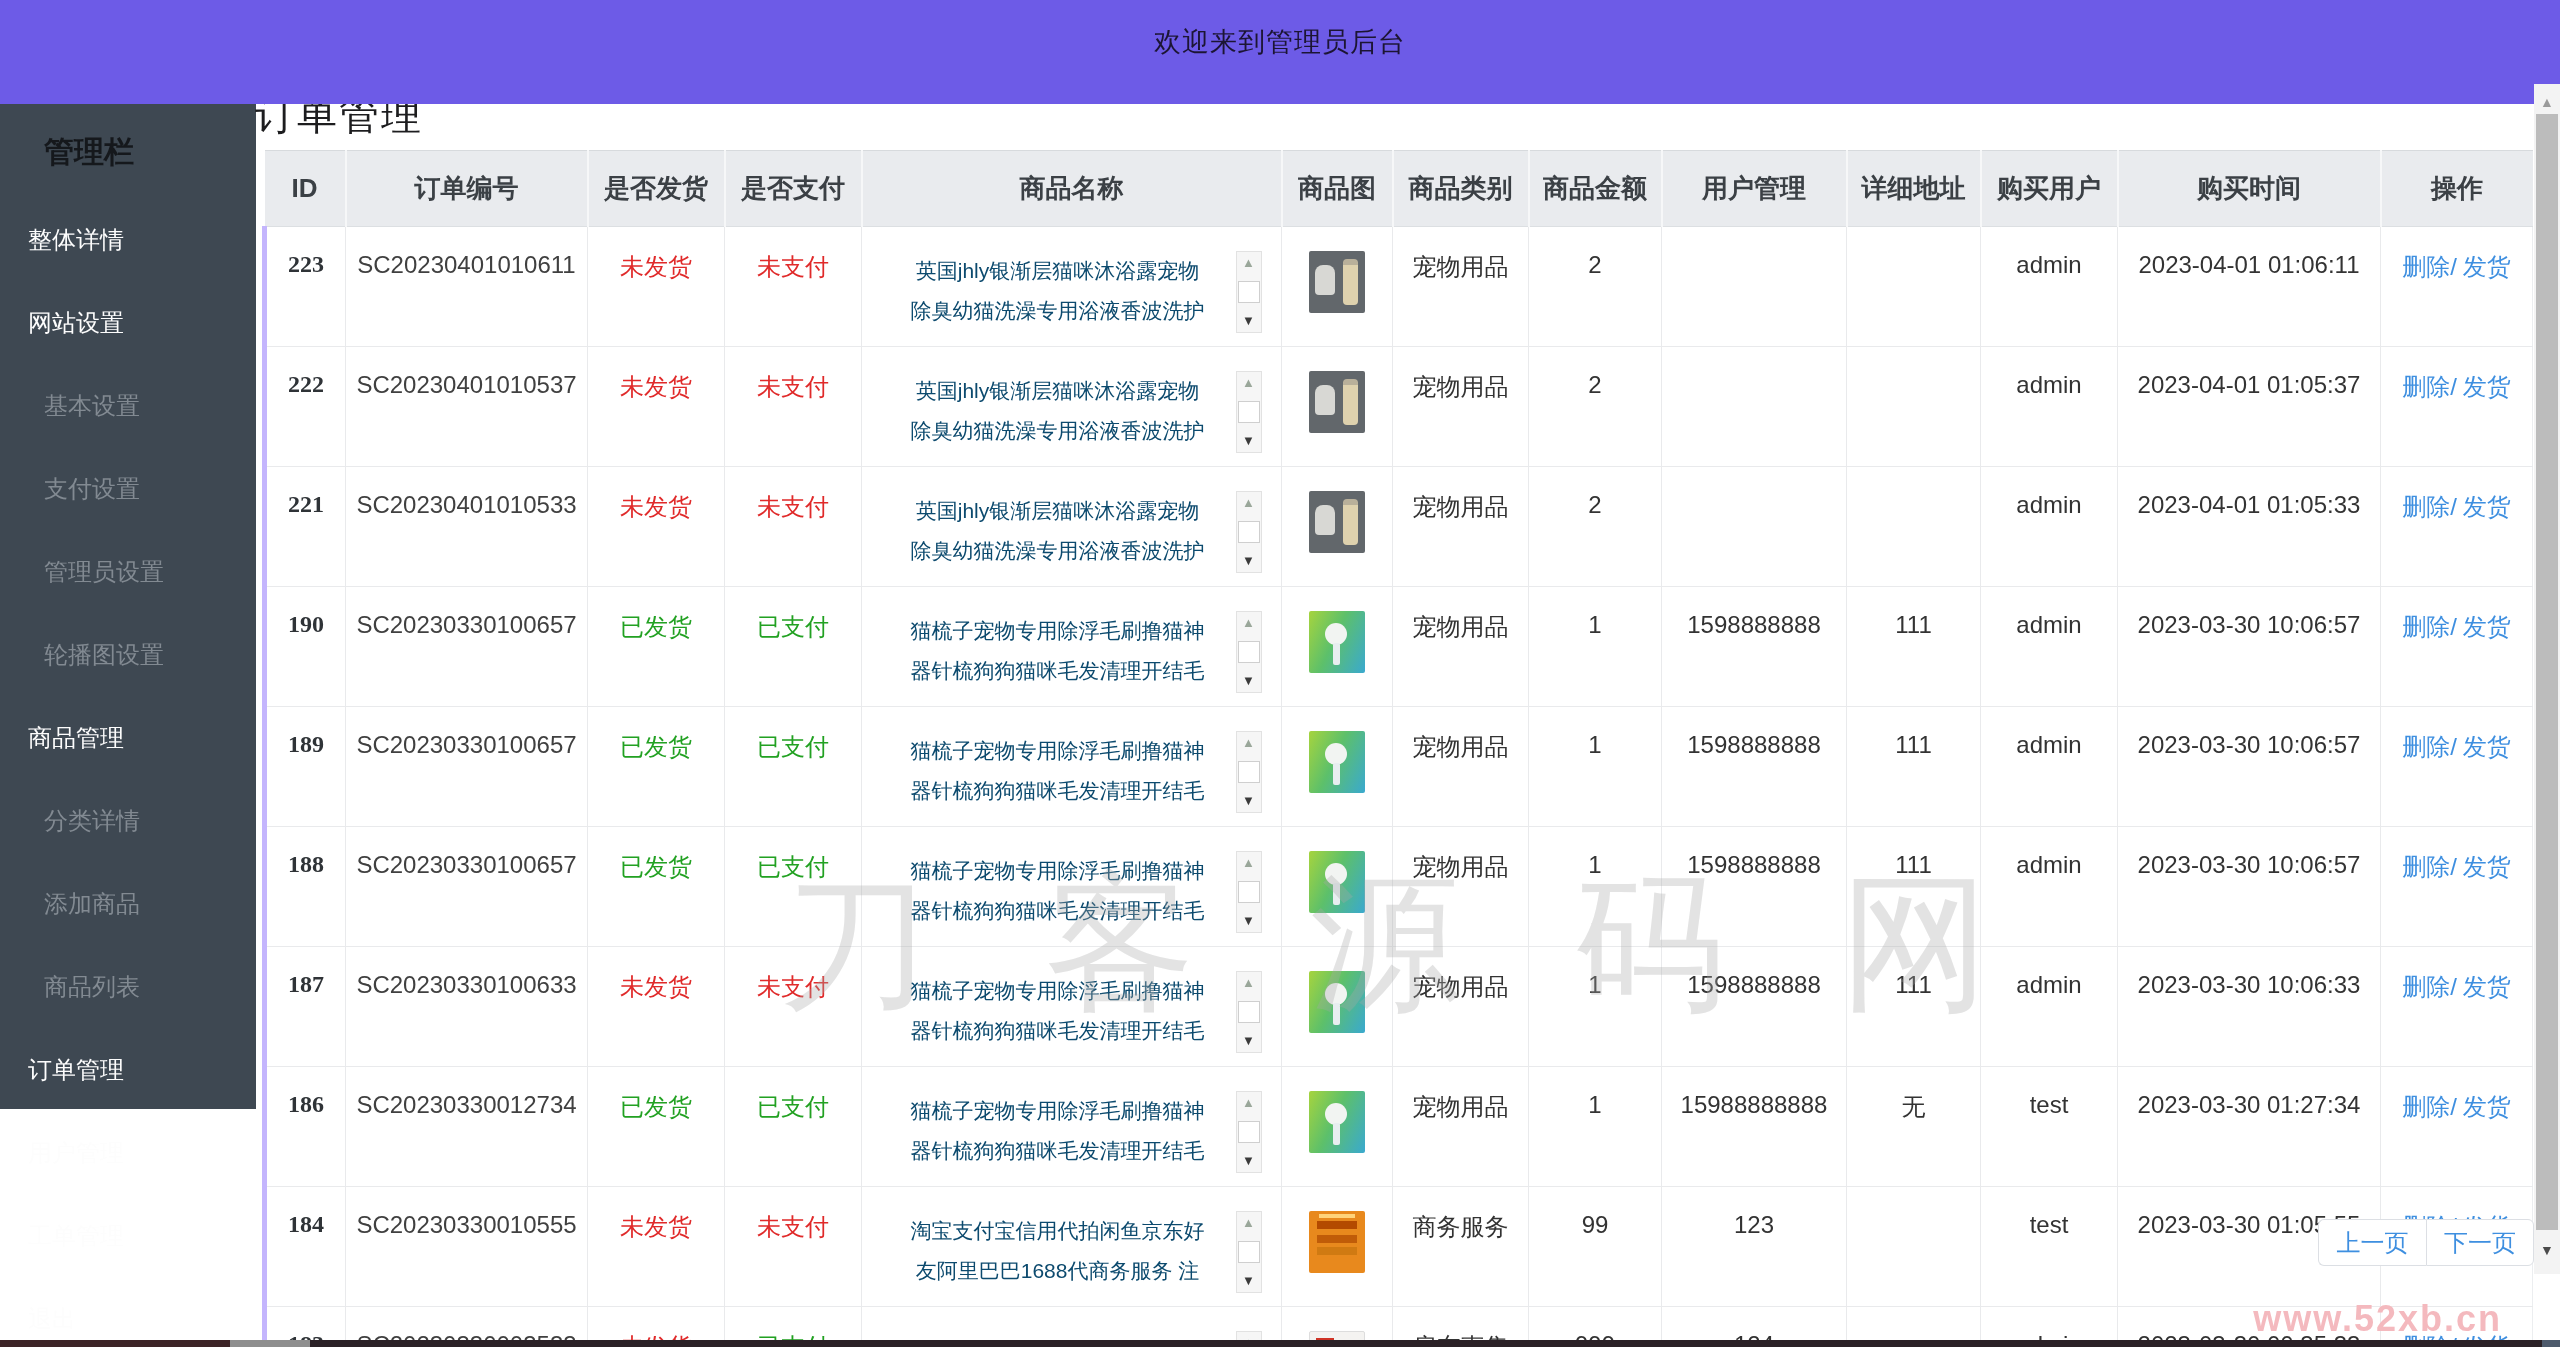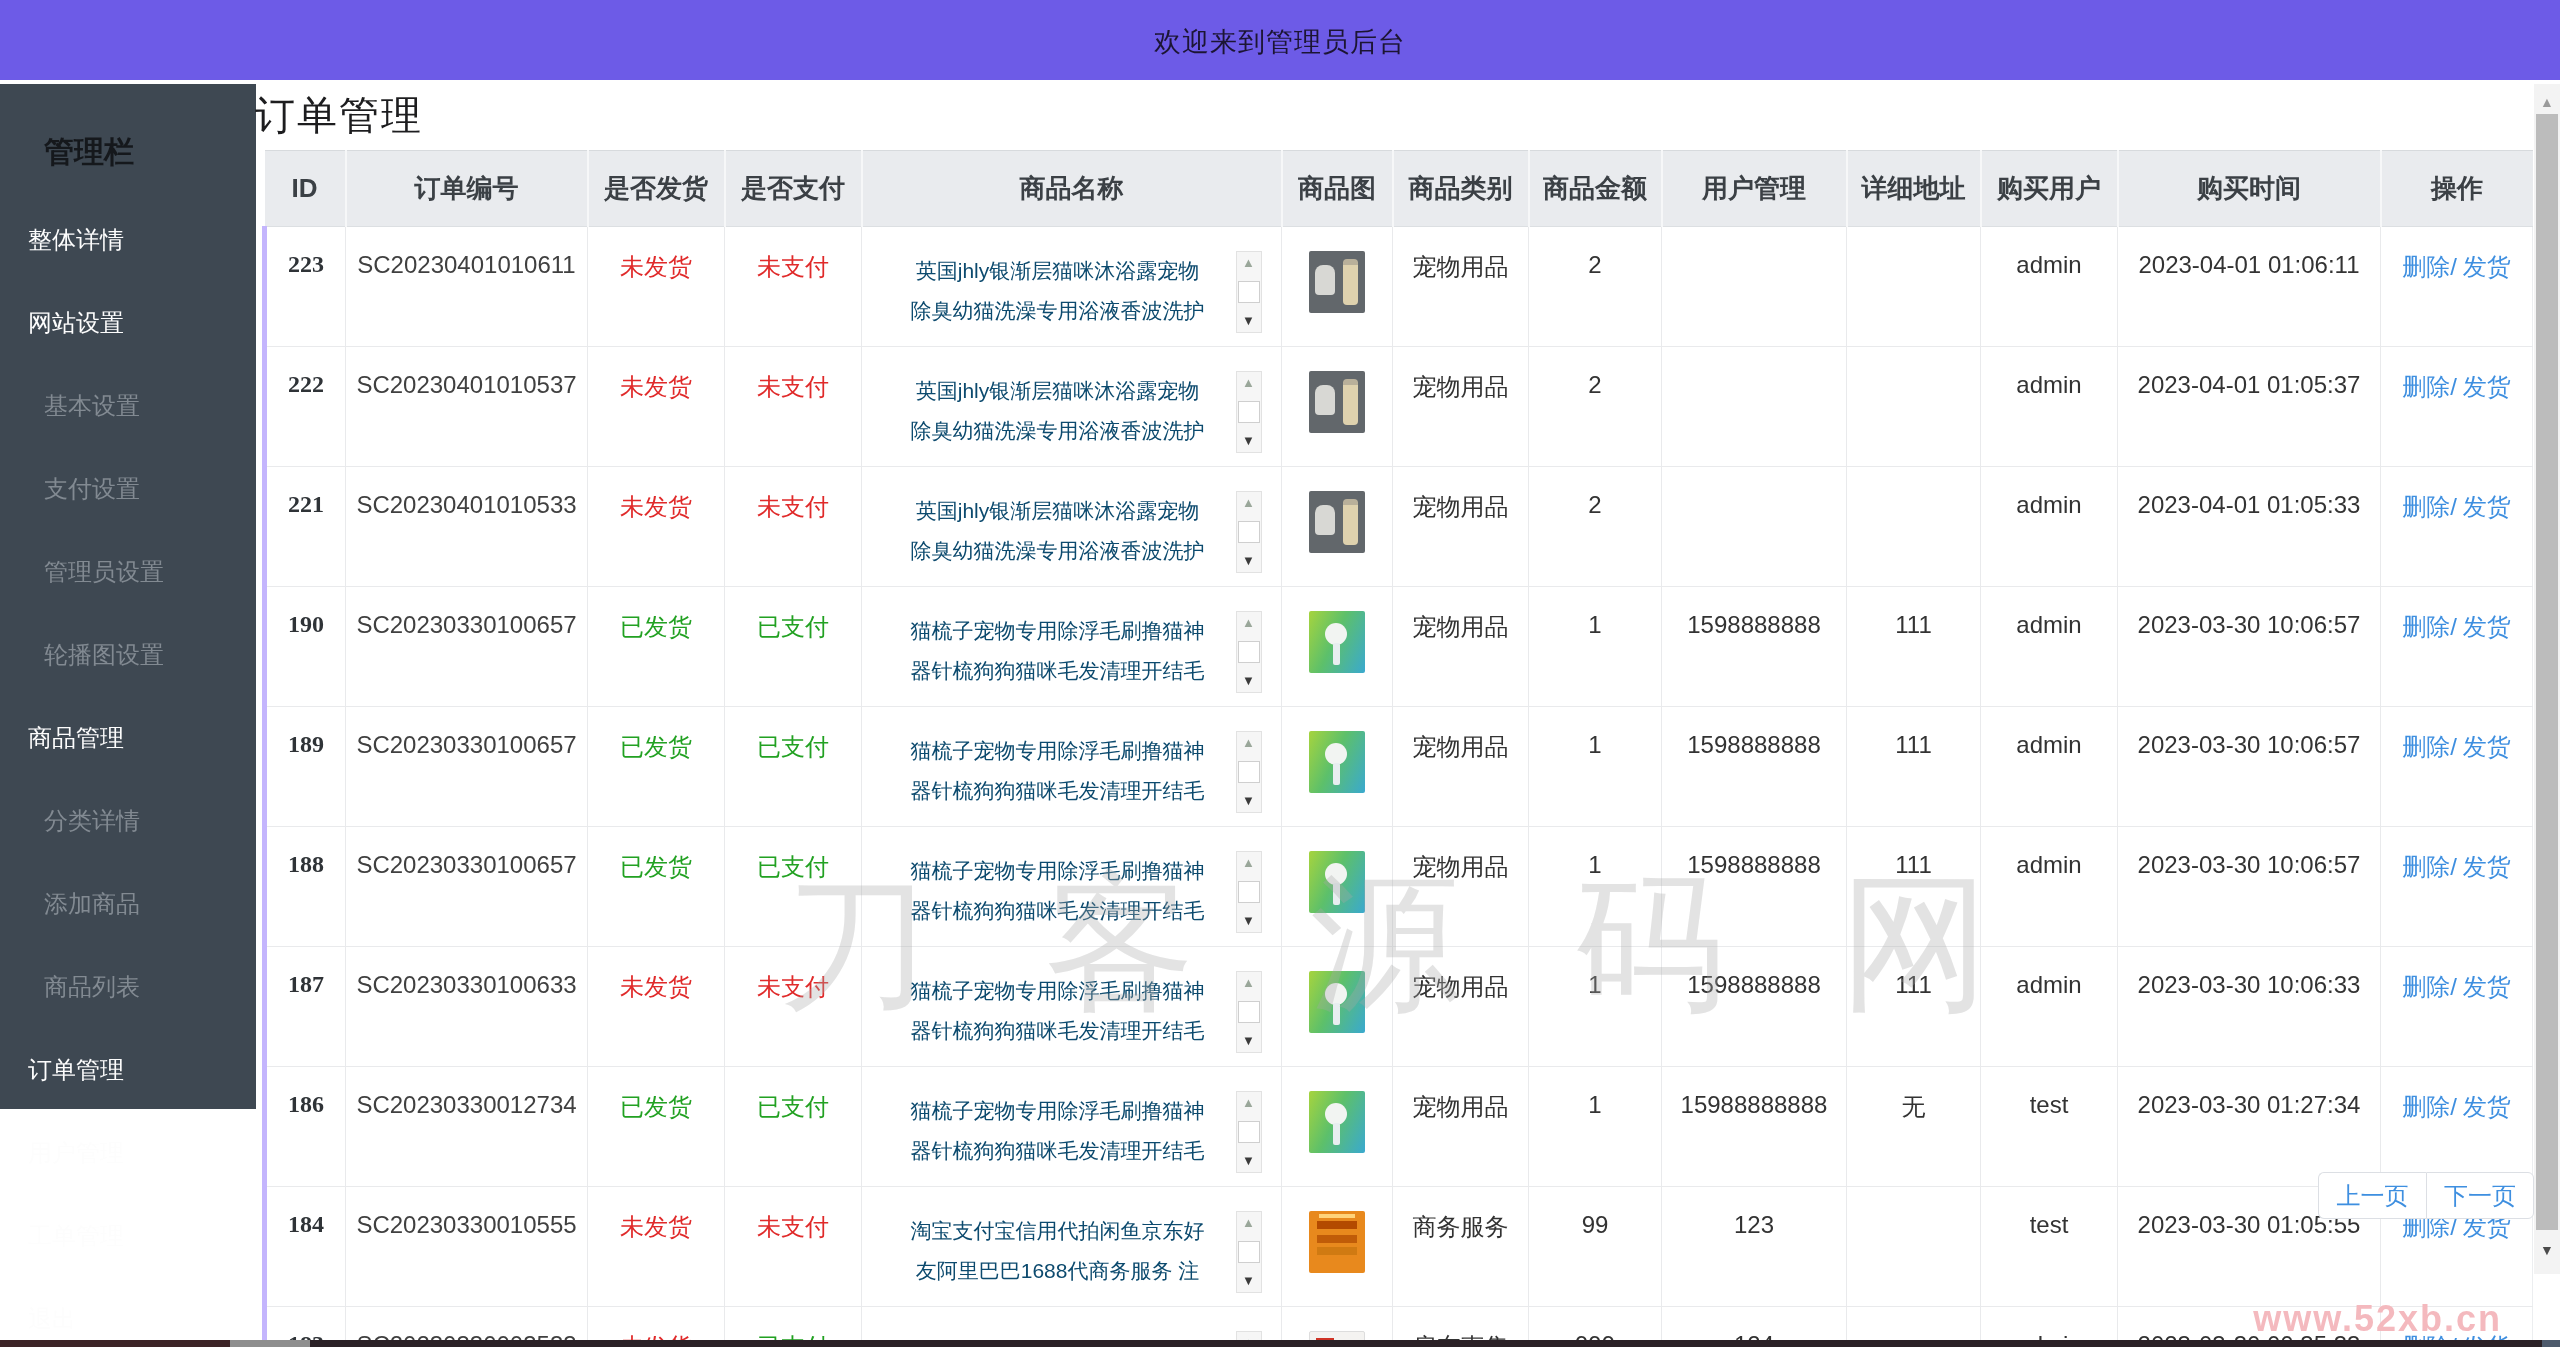--- a/index.html
+++ b/index.html
@@ -11,7 +11,7 @@
   }
   
   .topbar{
-    position:absolute;left:0;top:0;width:2560px;height:80px;
+    position:absolute;left:0;top:0;width:2560px;height:104px;
     background:#6d5be7;z-index:20;
   }
   .topbar-title{

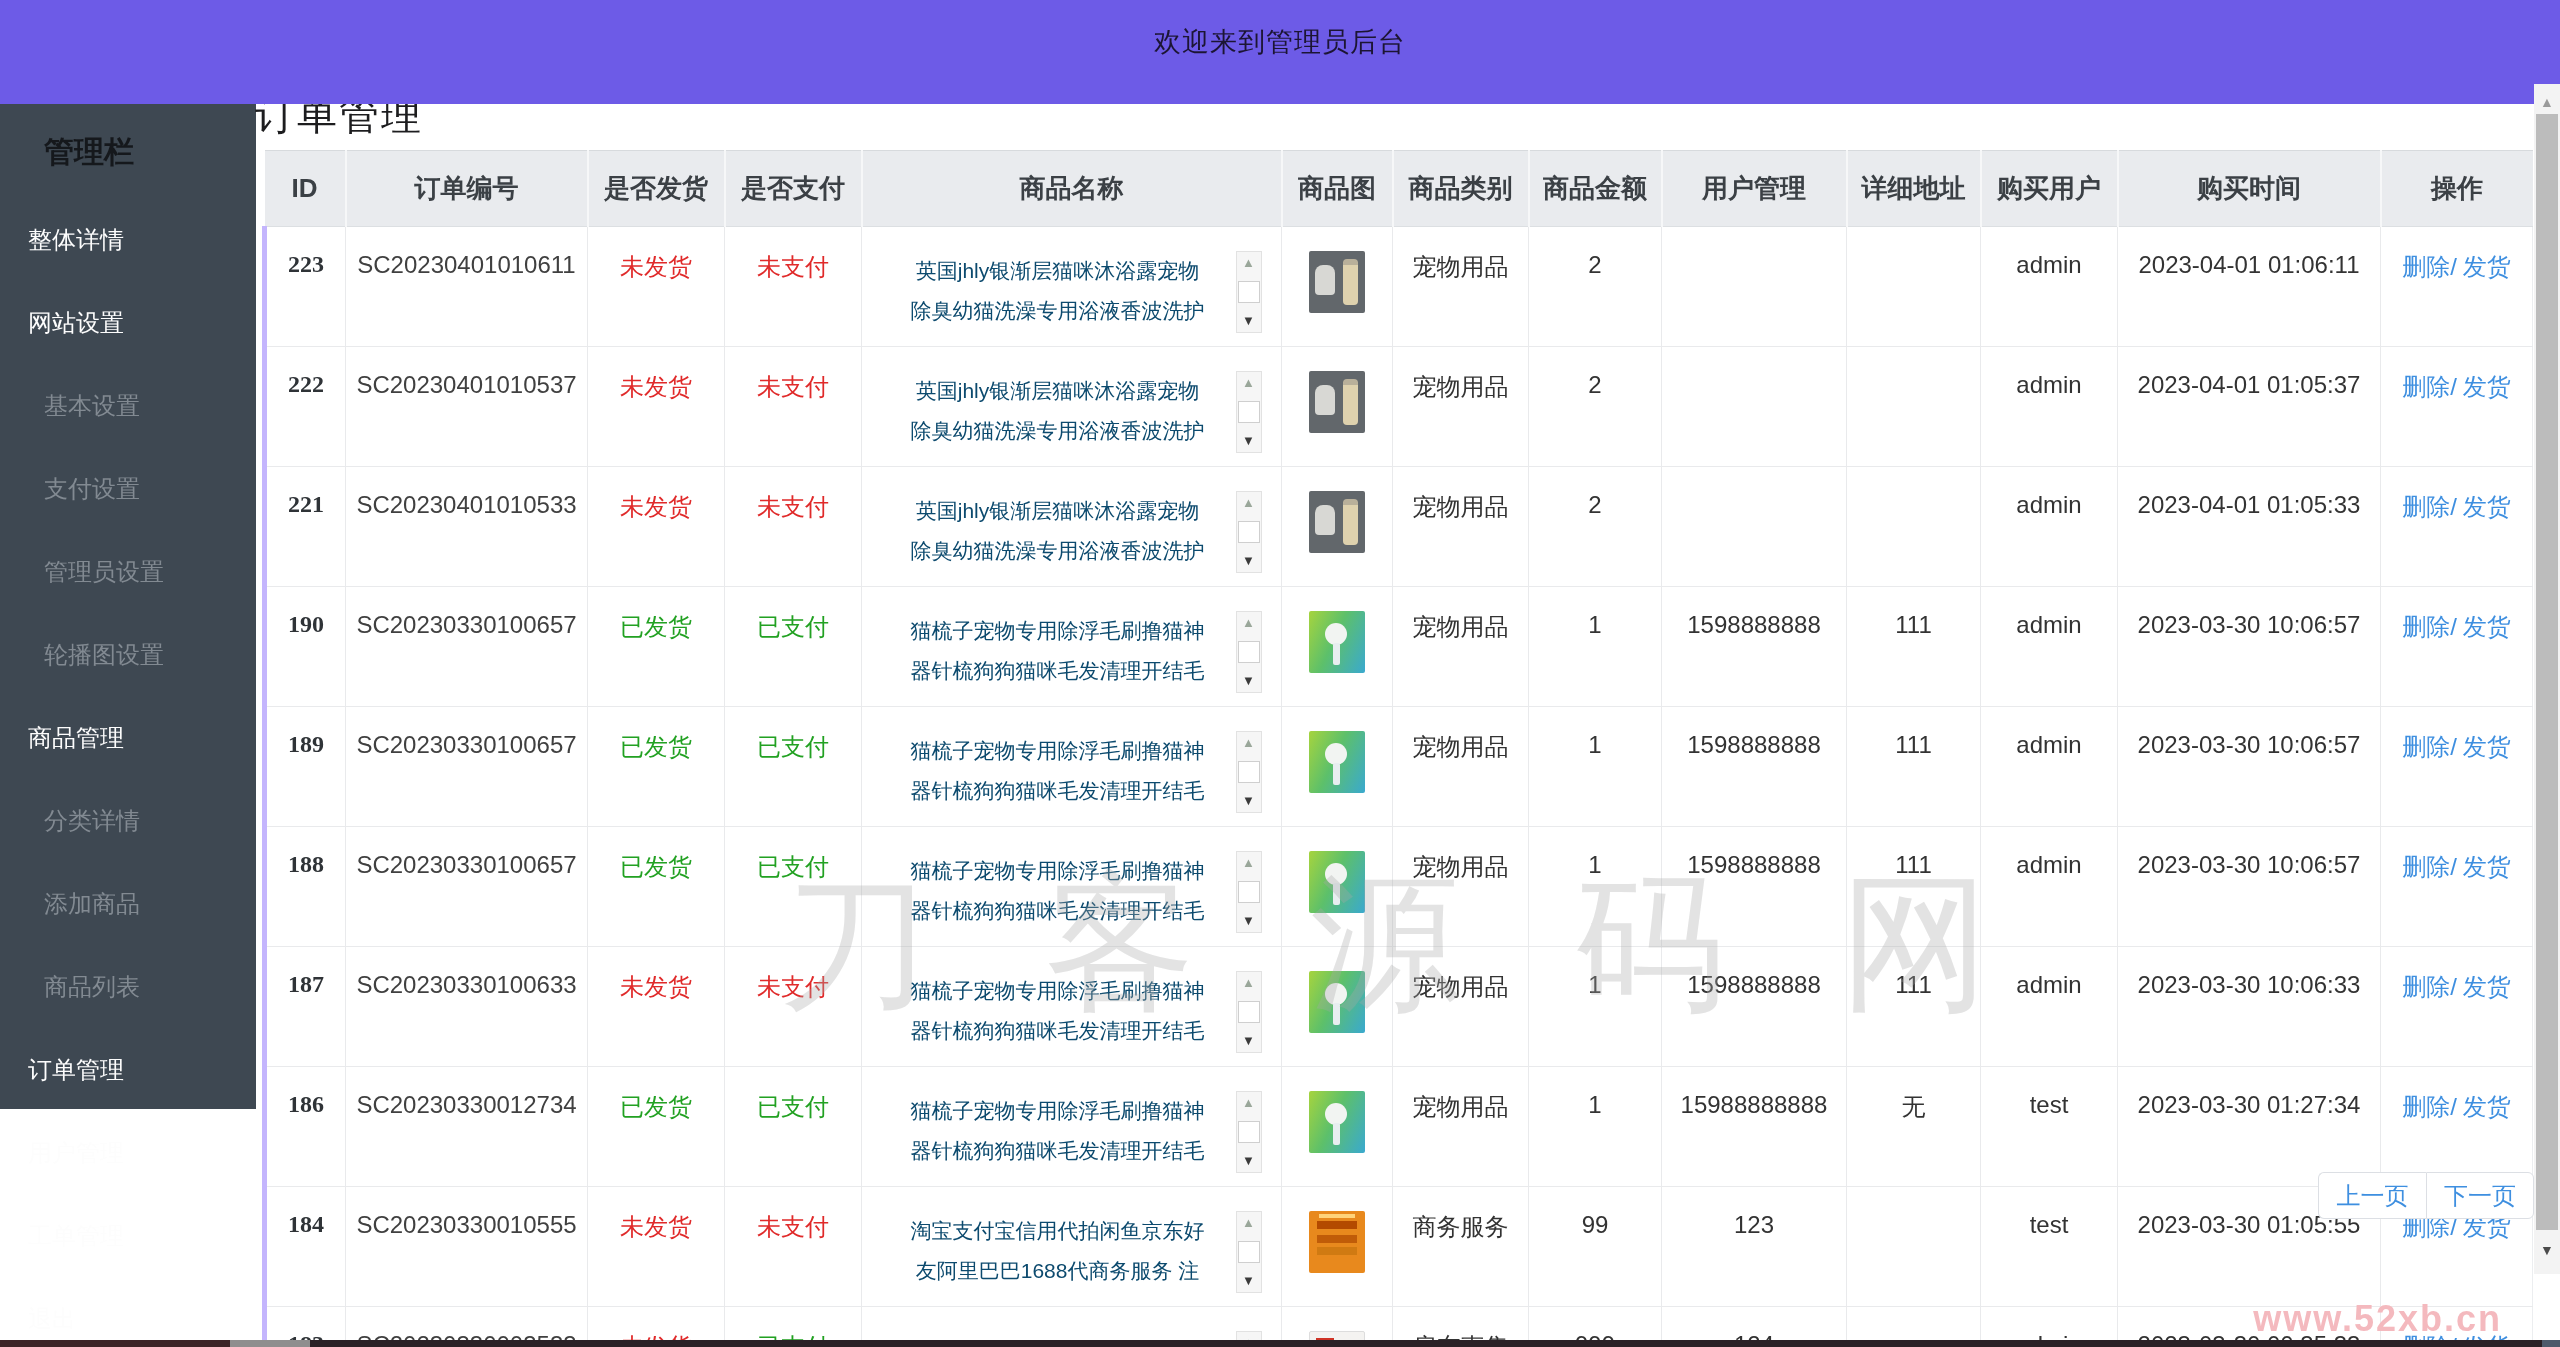--- a/index.html
+++ b/index.html
@@ -114,7 +114,7 @@
   .act-sep{color:#3e8fe0;margin:0 6px 0 0;}
   
   .pagination{
-    position:absolute;top:1172px;left:2318px;z-index:15;display:flex;
+    position:absolute;top:1219px;left:2318px;z-index:15;display:flex;
   }
   .page-btn{
     width:108px;height:47px;background:#fff;border:1px solid #dcdfe4;

